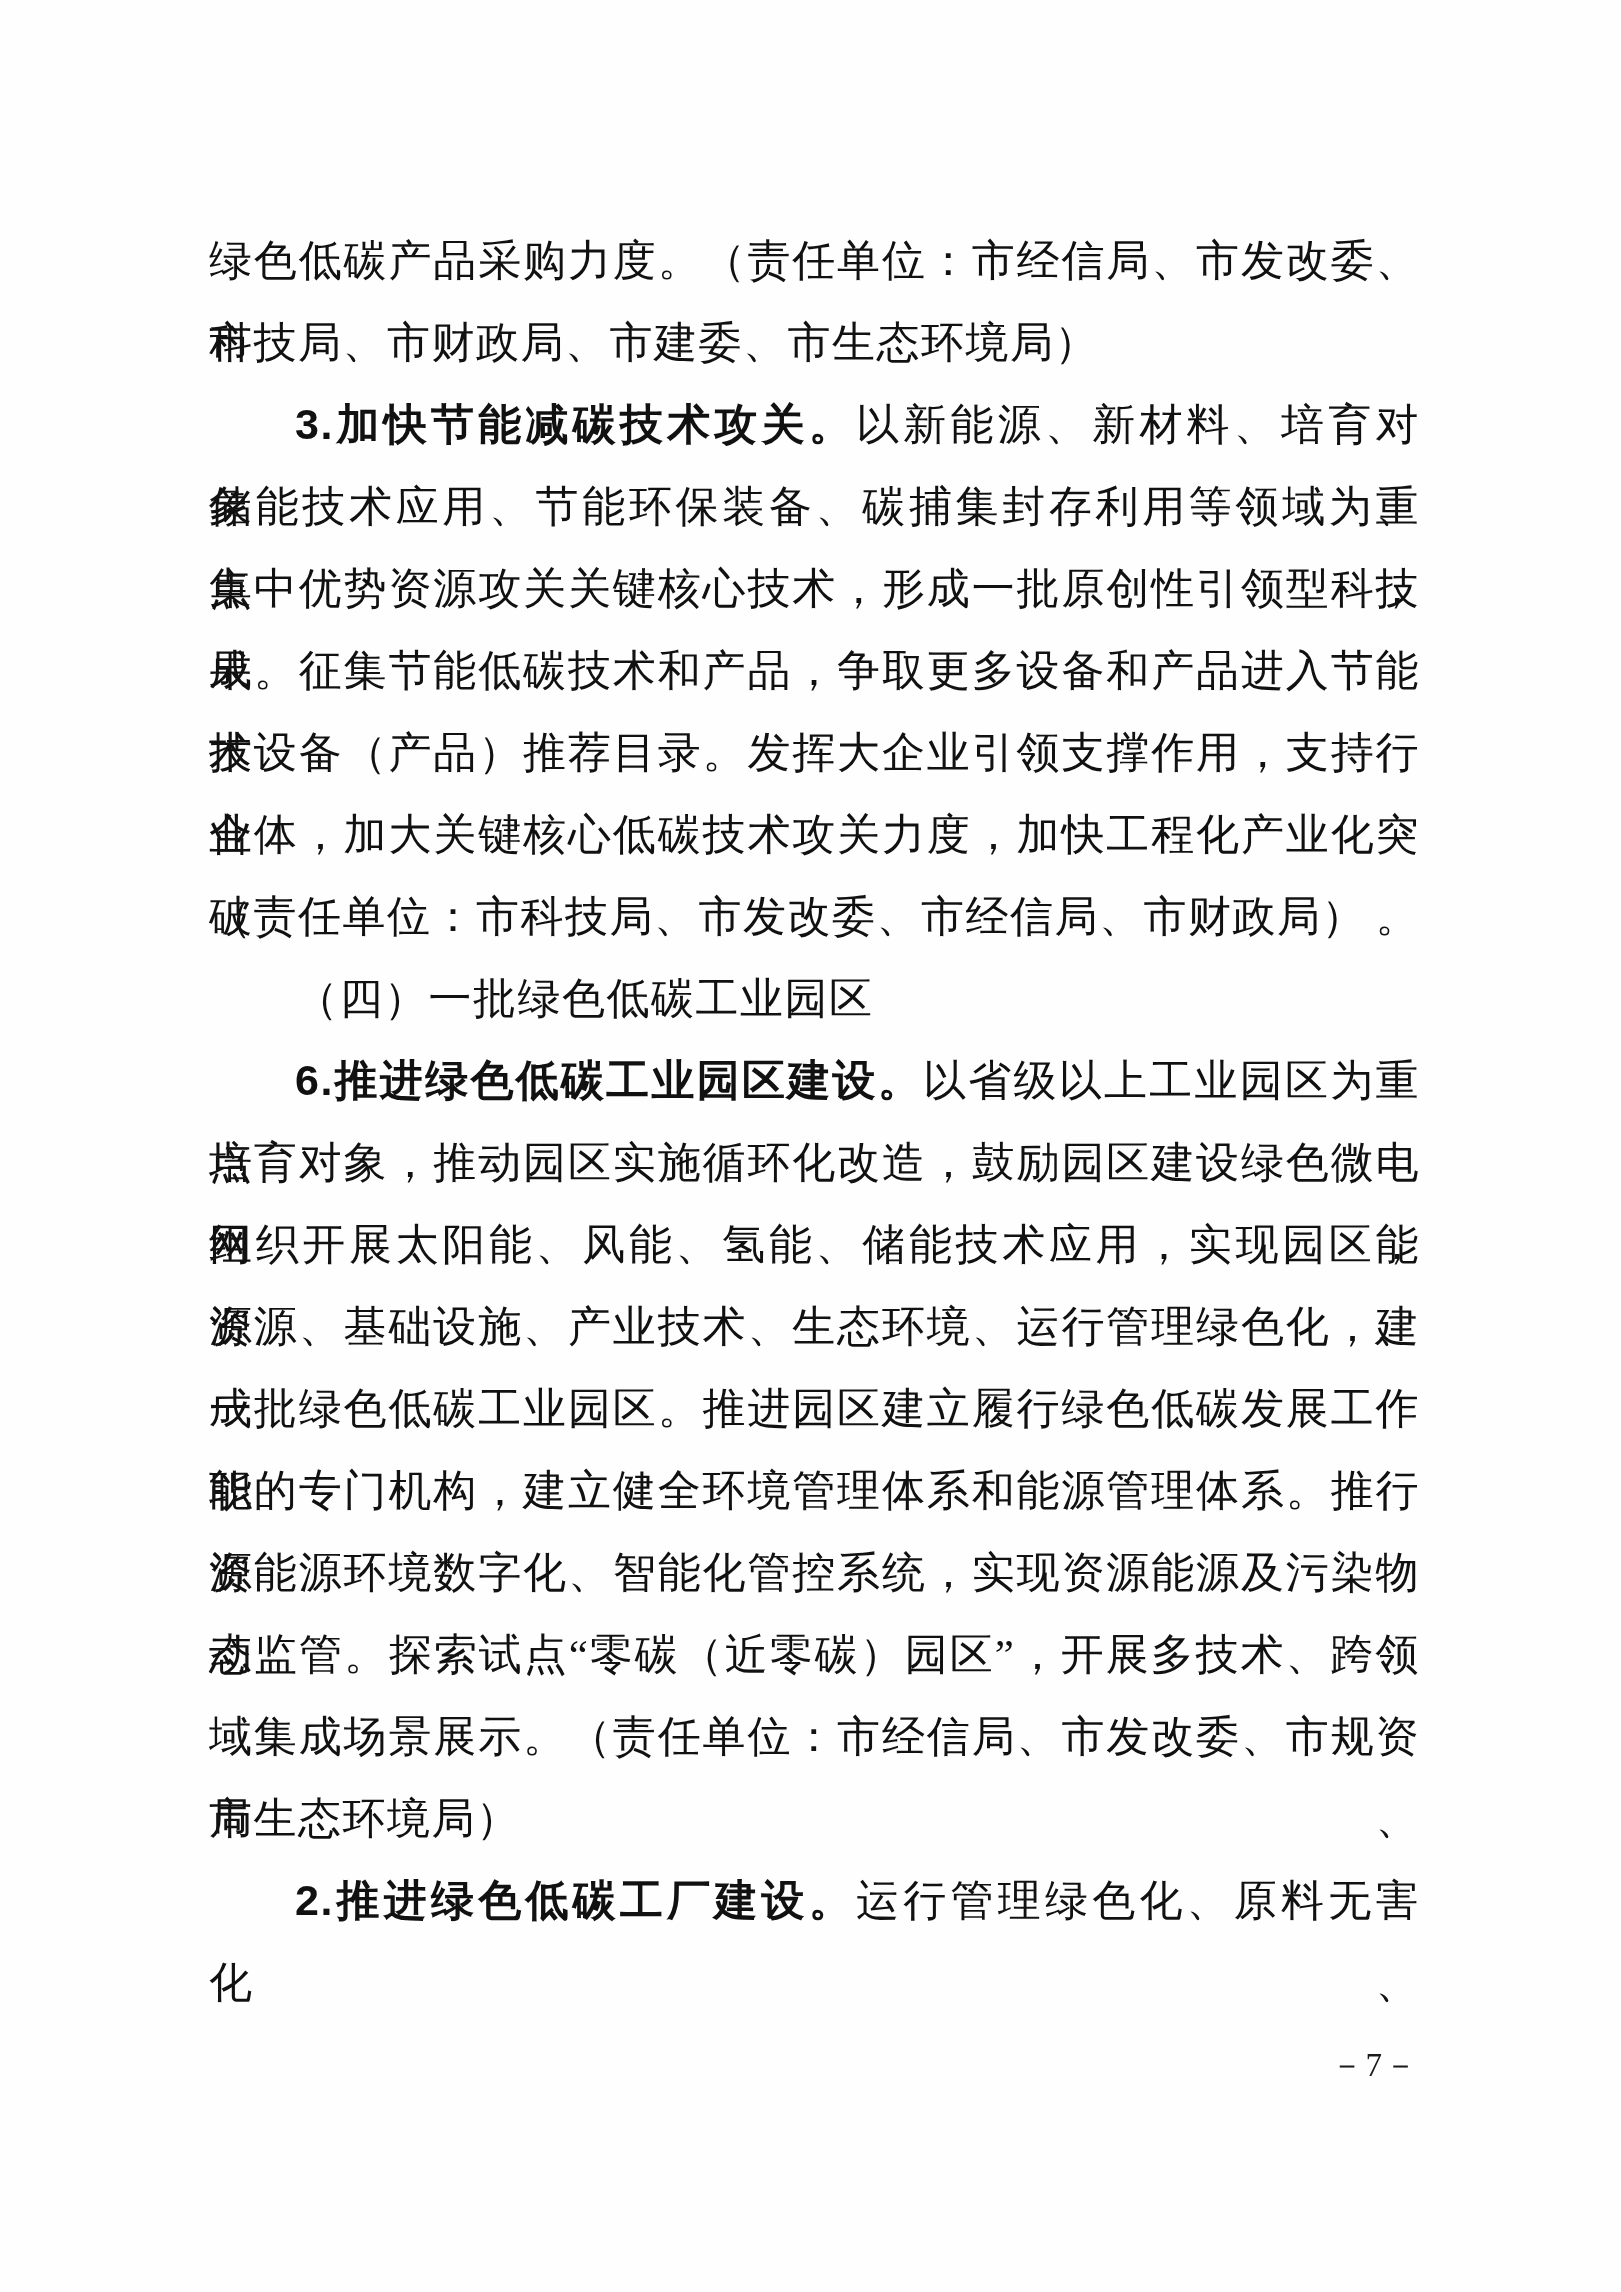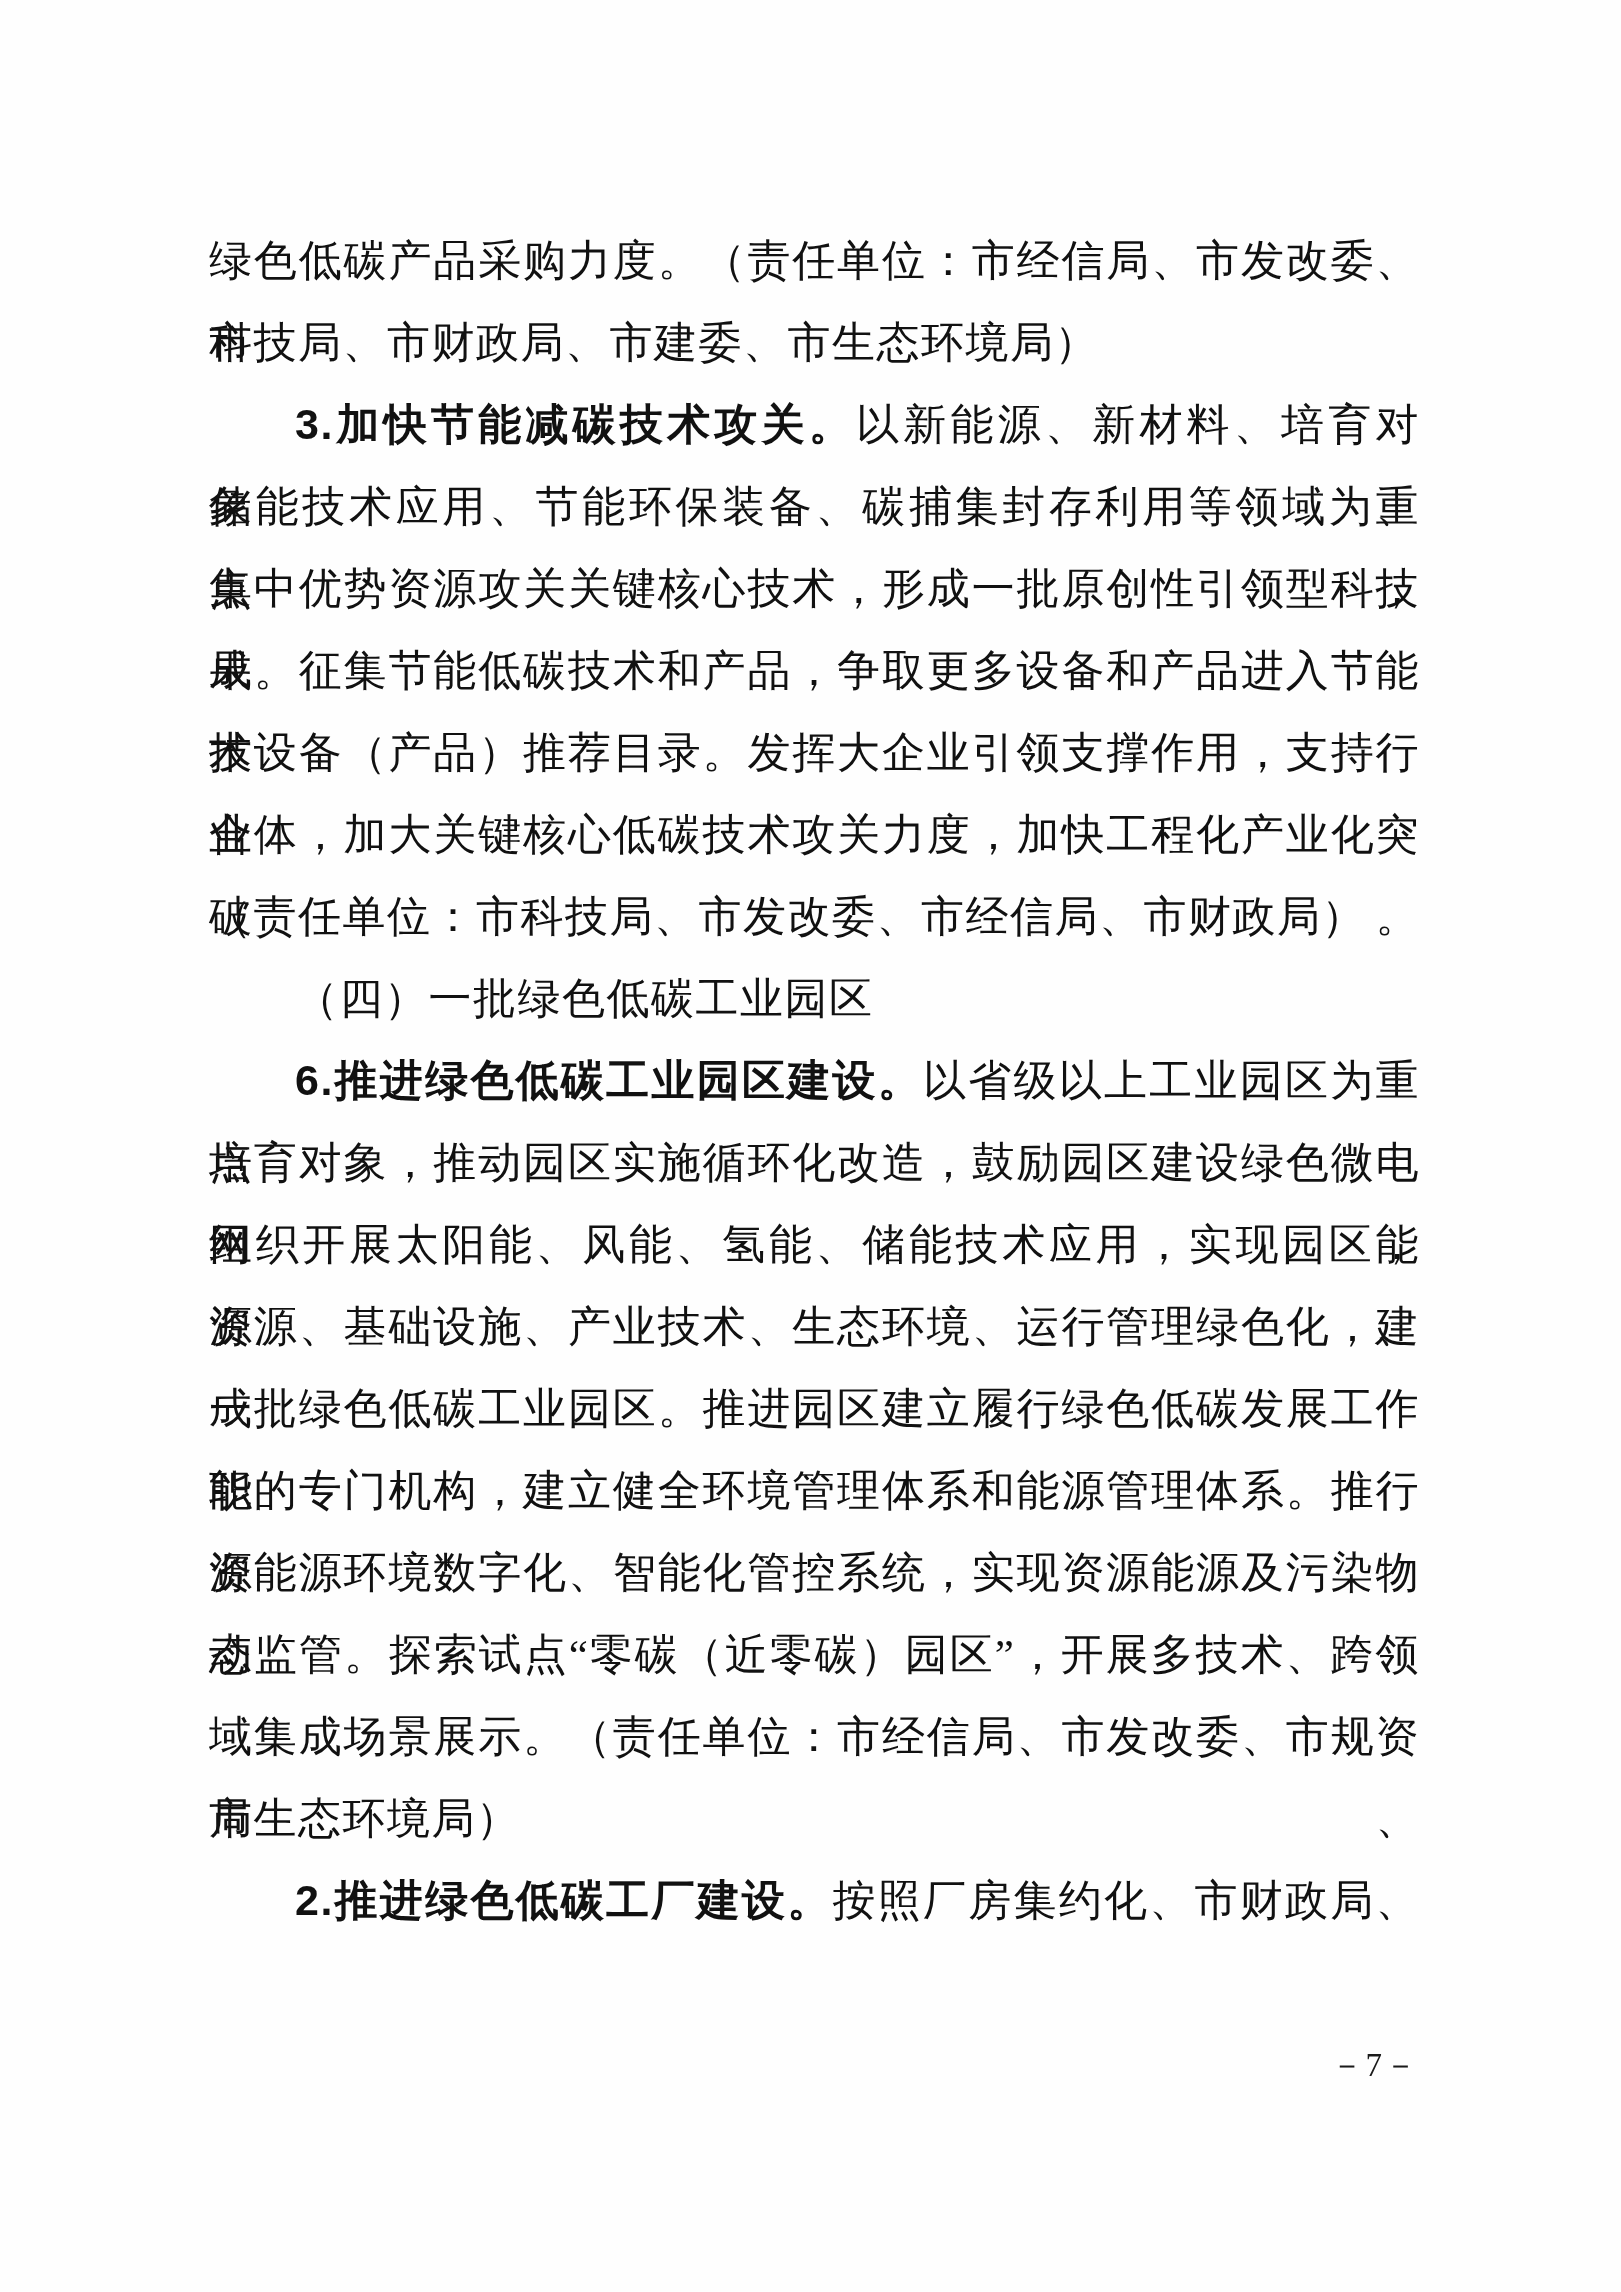--- a/index.html
+++ b/index.html
@@ -96,7 +96,7 @@
 
     <div class="ln"><span class="b"></span><span>市生态环境局）</span></div>
 
-    <div class="ln j ind"><span class="b">2.推进绿色低碳工厂建设。</span><span>按照厂房集约化、市财政局、</span></div>
+    <div class="ln j ind"><span class="b">2.推进绿色低碳工厂建设。</span><span>运行管理绿色化、原料无害化、</span></div>
 
   </div>
 

